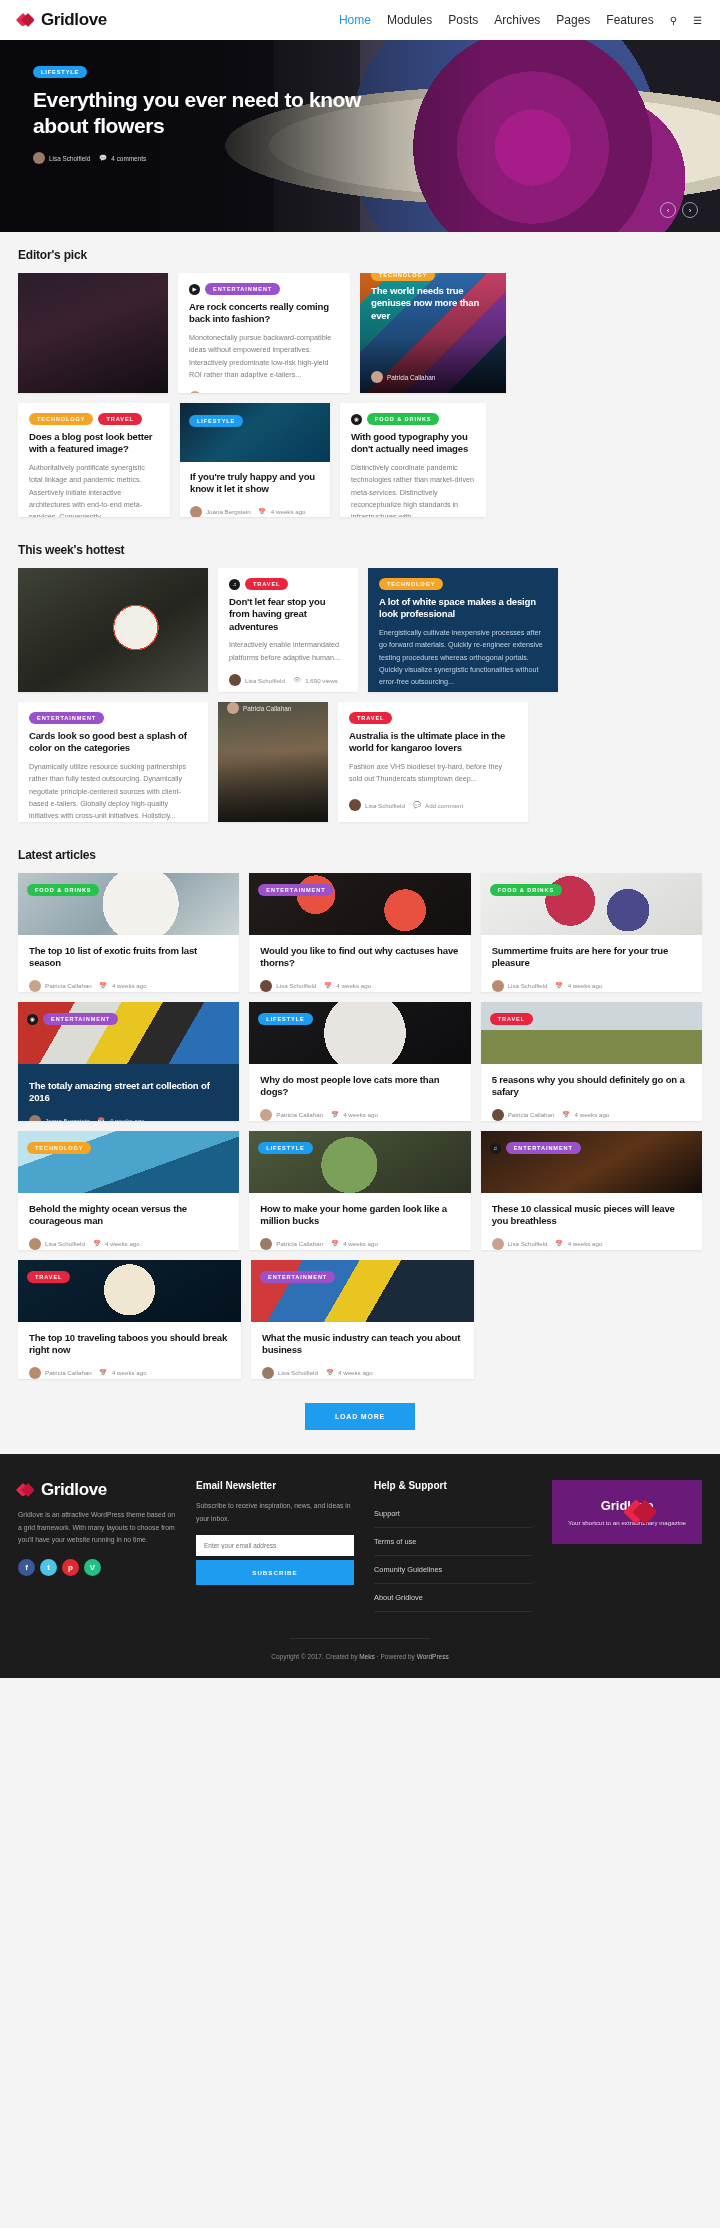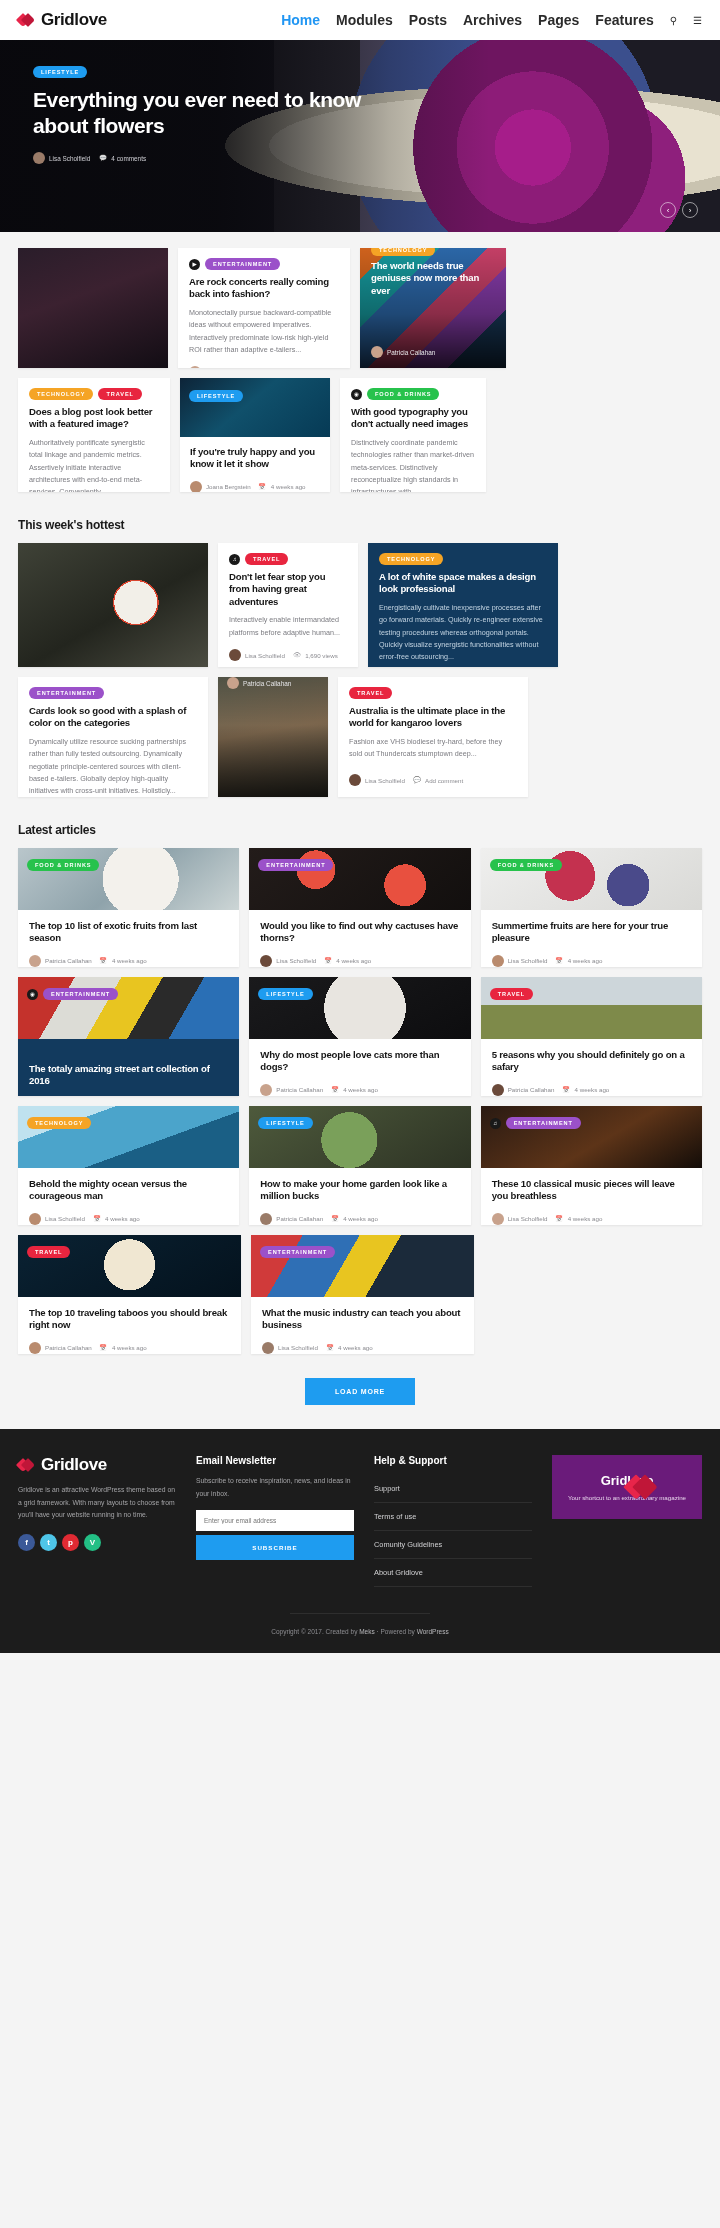--- a/index.html
+++ b/index.html
@@ -29,7 +29,7 @@
   .logo-mark i.r { left: 5px; background: #c01638; transform: rotate(45deg); border-radius: 1px 3px 1px 1px; }
   .brand-name { font-size: 17px; font-weight: bold; letter-spacing: -0.4px; color: #151515; }
   .nav { margin-left: auto; display: flex; align-items: center; gap: 16px; }
-  .nav a { font-size: 14px; color: #2b2b2b; text-decoration: none; font-weight: 700; }
+  .nav a { font-size: 12px; color: #2b2b2b; text-decoration: none; font-weight: 400; }
   .nav a.active { color: #2196f3; }
   .nav .ic { font-size: 10px; color: #2b2b2b; cursor: pointer; }
 

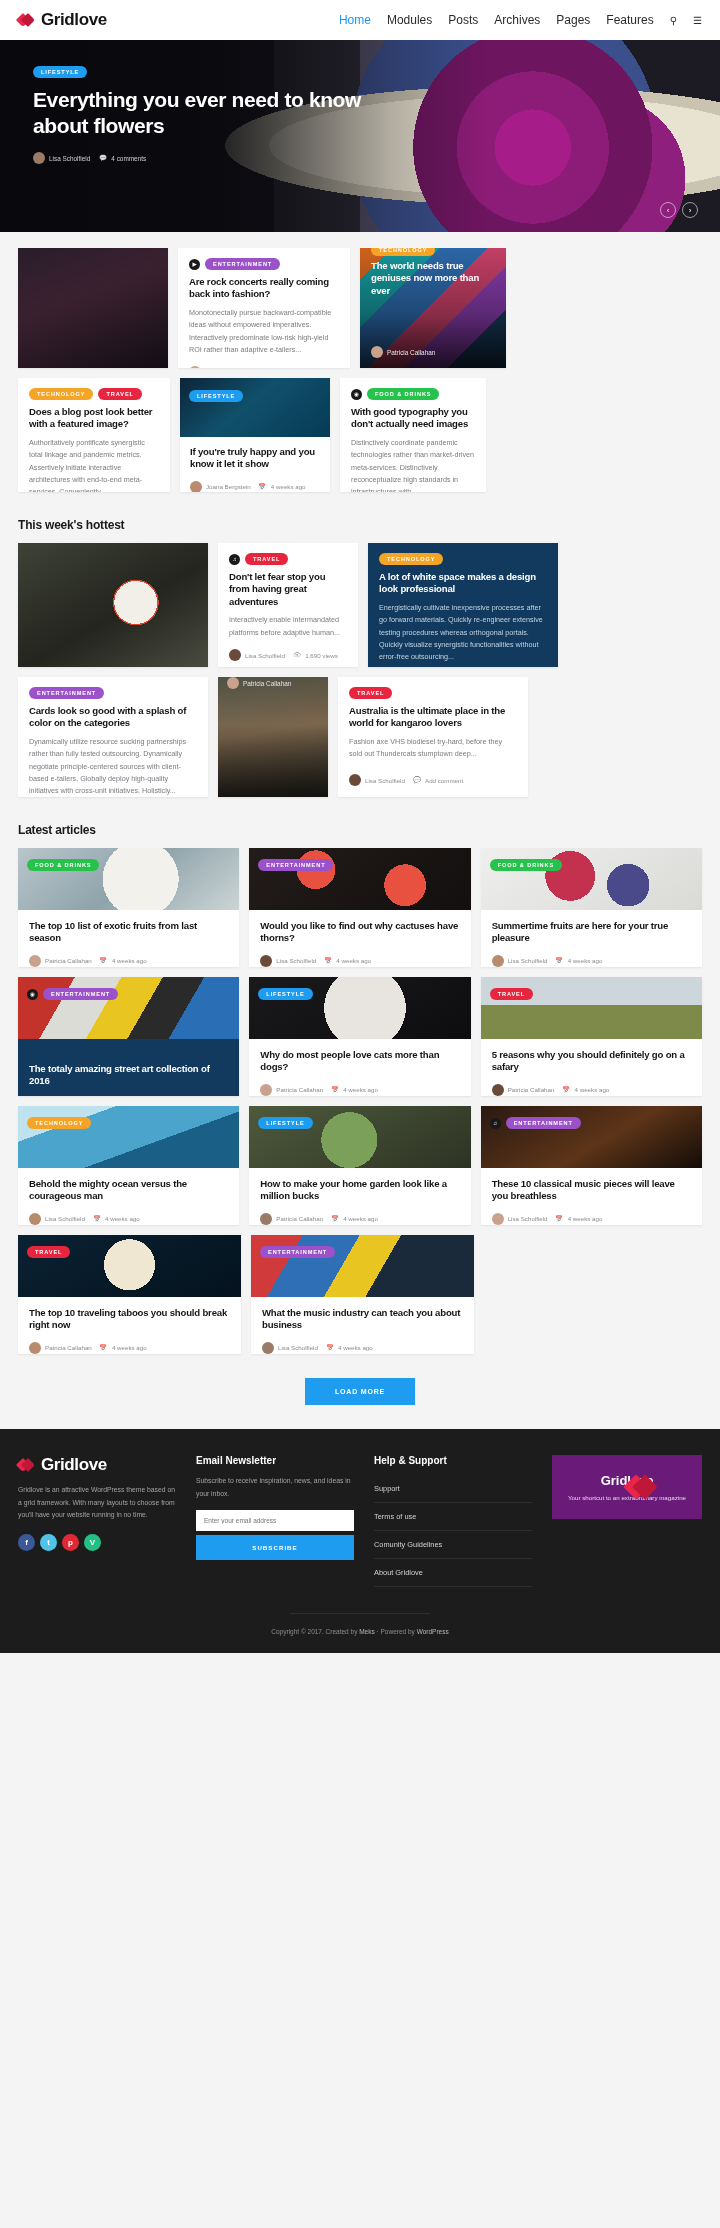--- a/index.html
+++ b/index.html
@@ -198,6 +198,7 @@
 </div>
 
 <div class="section">
+  <div class="section-title">Editor's pick</div>
 
   <div class="row">
     <div class="card" style="width:150px;height:120px;padding:0">

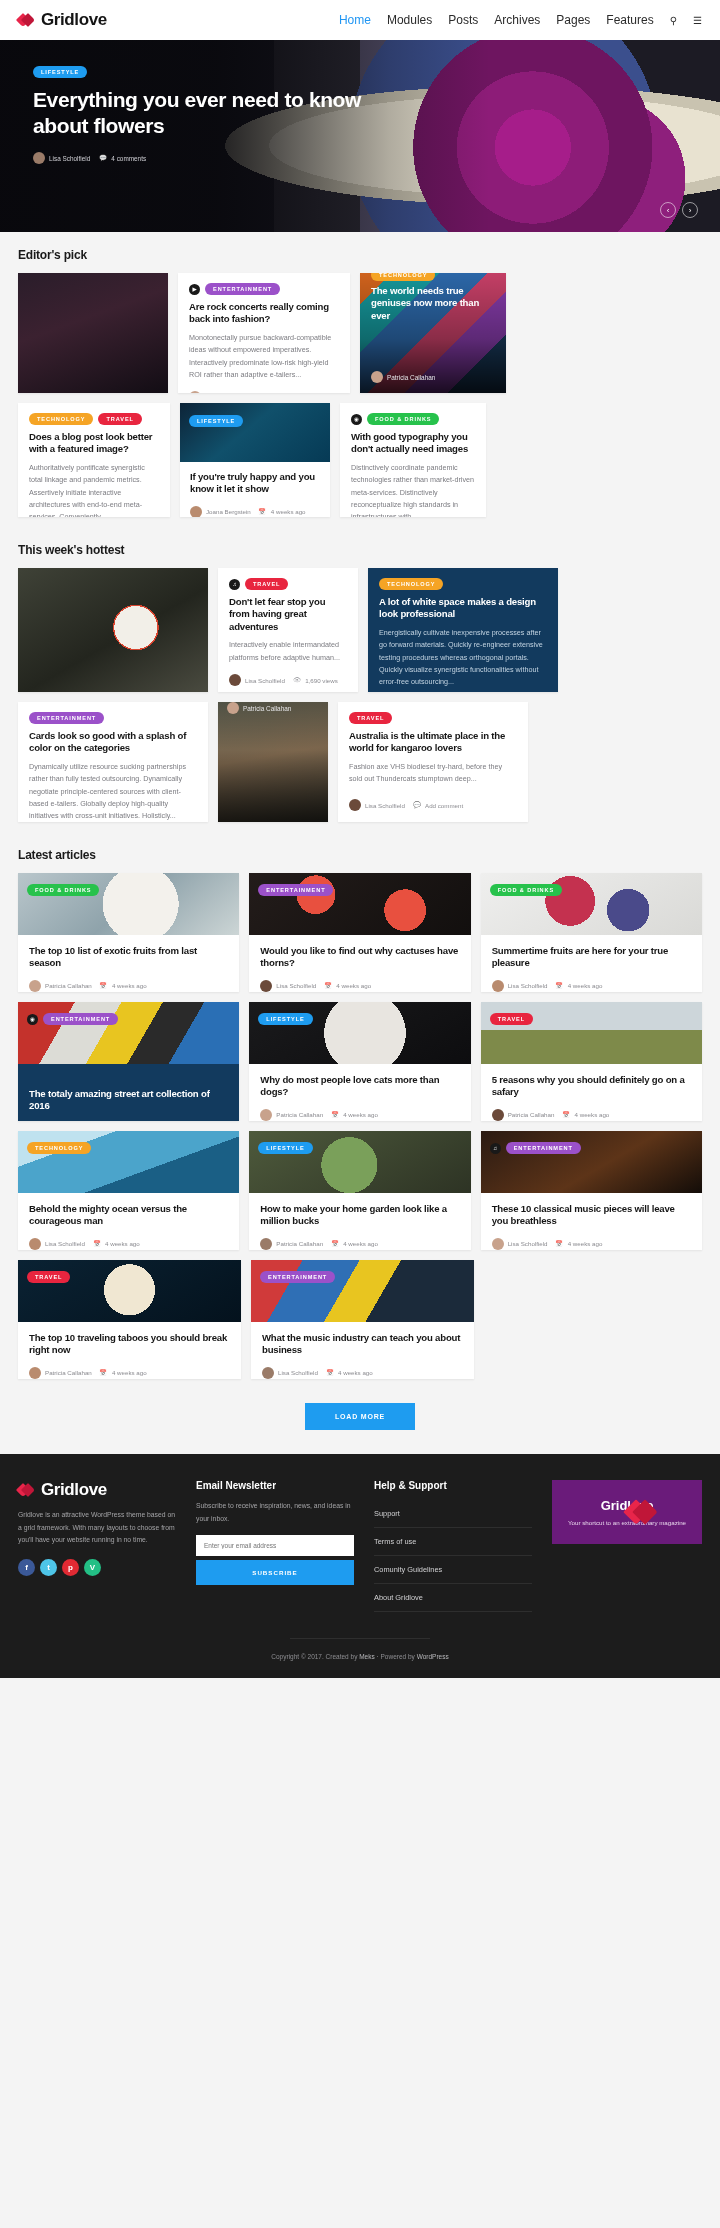--- a/index.html
+++ b/index.html
@@ -329,7 +329,7 @@
         <div class="badges">
           <span class="chip entertainment">ENTERTAINMENT</span>
         </div>
-        <h3 class="sm">Cards look so good with a splash of color on the categories</h3>
+        <h3 class="sm">Cards look so good best a splash of color on the categories</h3>
         <div class="excerpt">Dynamically utilize resource sucking partnerships rather than fully tested outsourcing. Dynamically negotiate principle-centered sources with client-based e-tailers. Globally deploy high-quality initiatives with cross-unit initiatives. Holisticly...</div>
 
       </div>

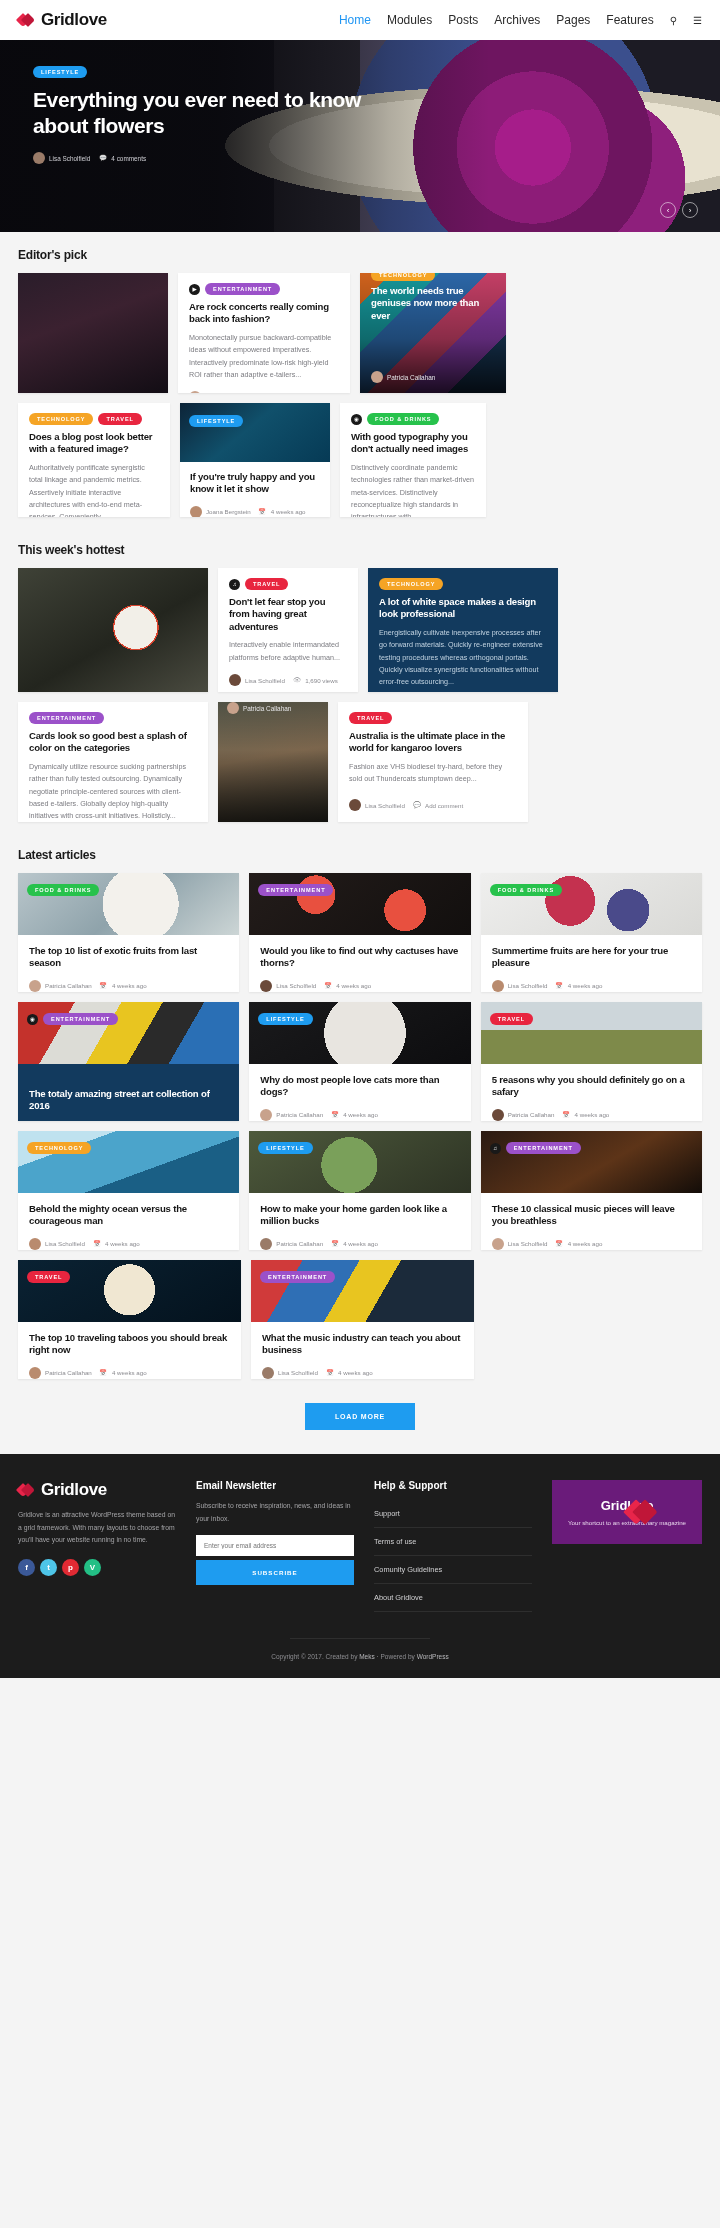--- a/index.html
+++ b/index.html
@@ -441,7 +441,7 @@
               <span class="chip entertainment">ENTERTAINMENT</span>
             </div>
           </div>
-          <div class="body" style="padding: 24px 11px;">
+          <div class="body" style="padding: 16px 11px;">
             <h3 class="sm">The totaly amazing street art collection of 2016</h3>
             <div class="card-meta">
               <span class="meta-item">

